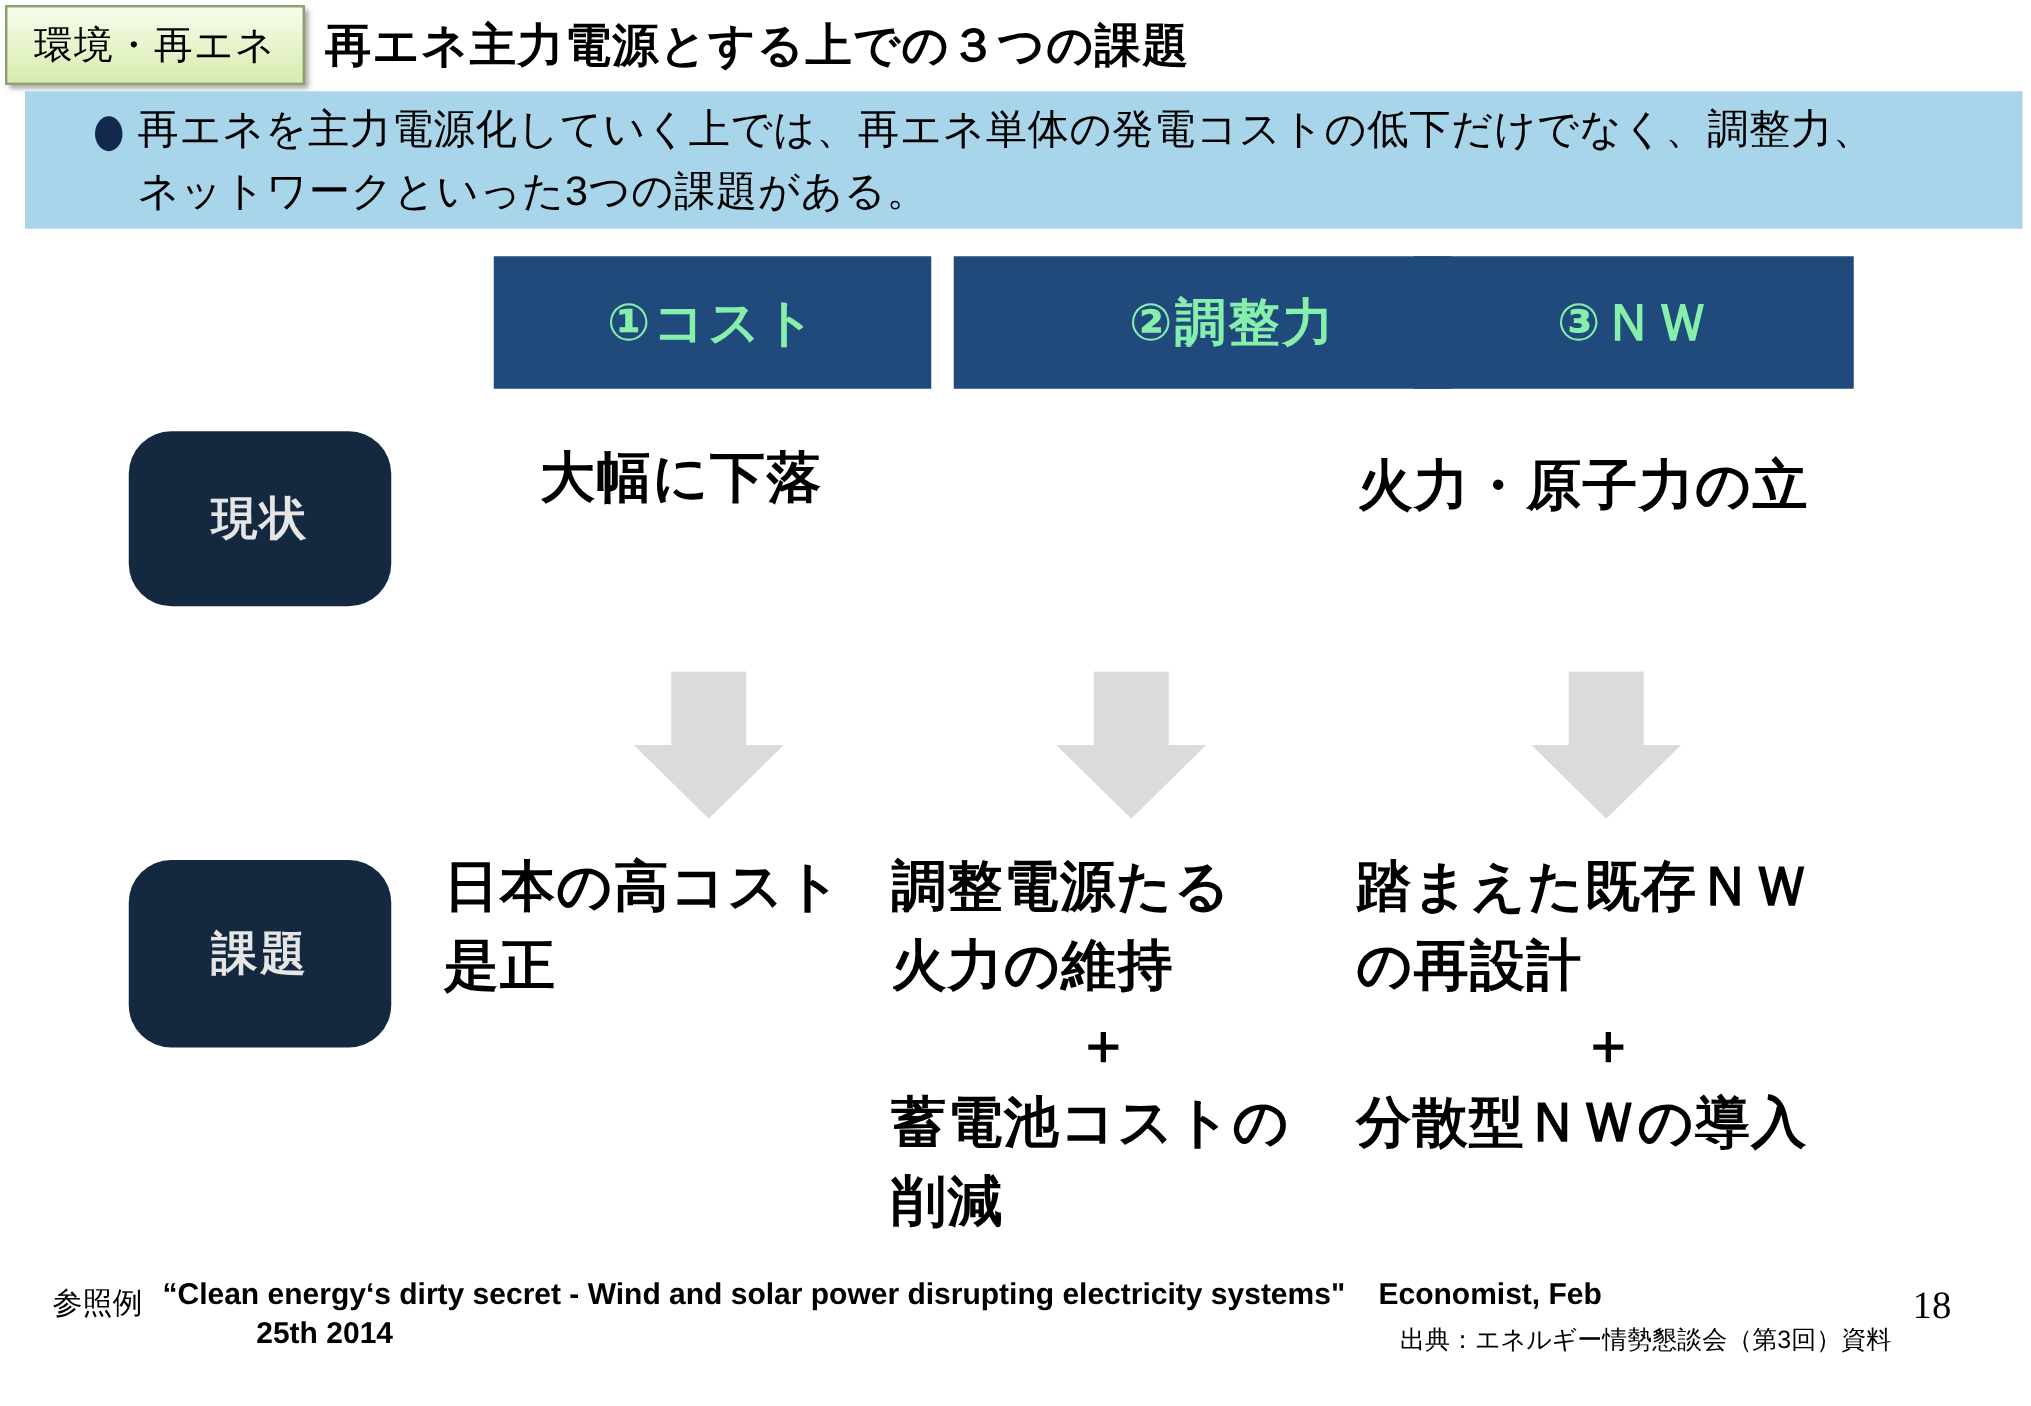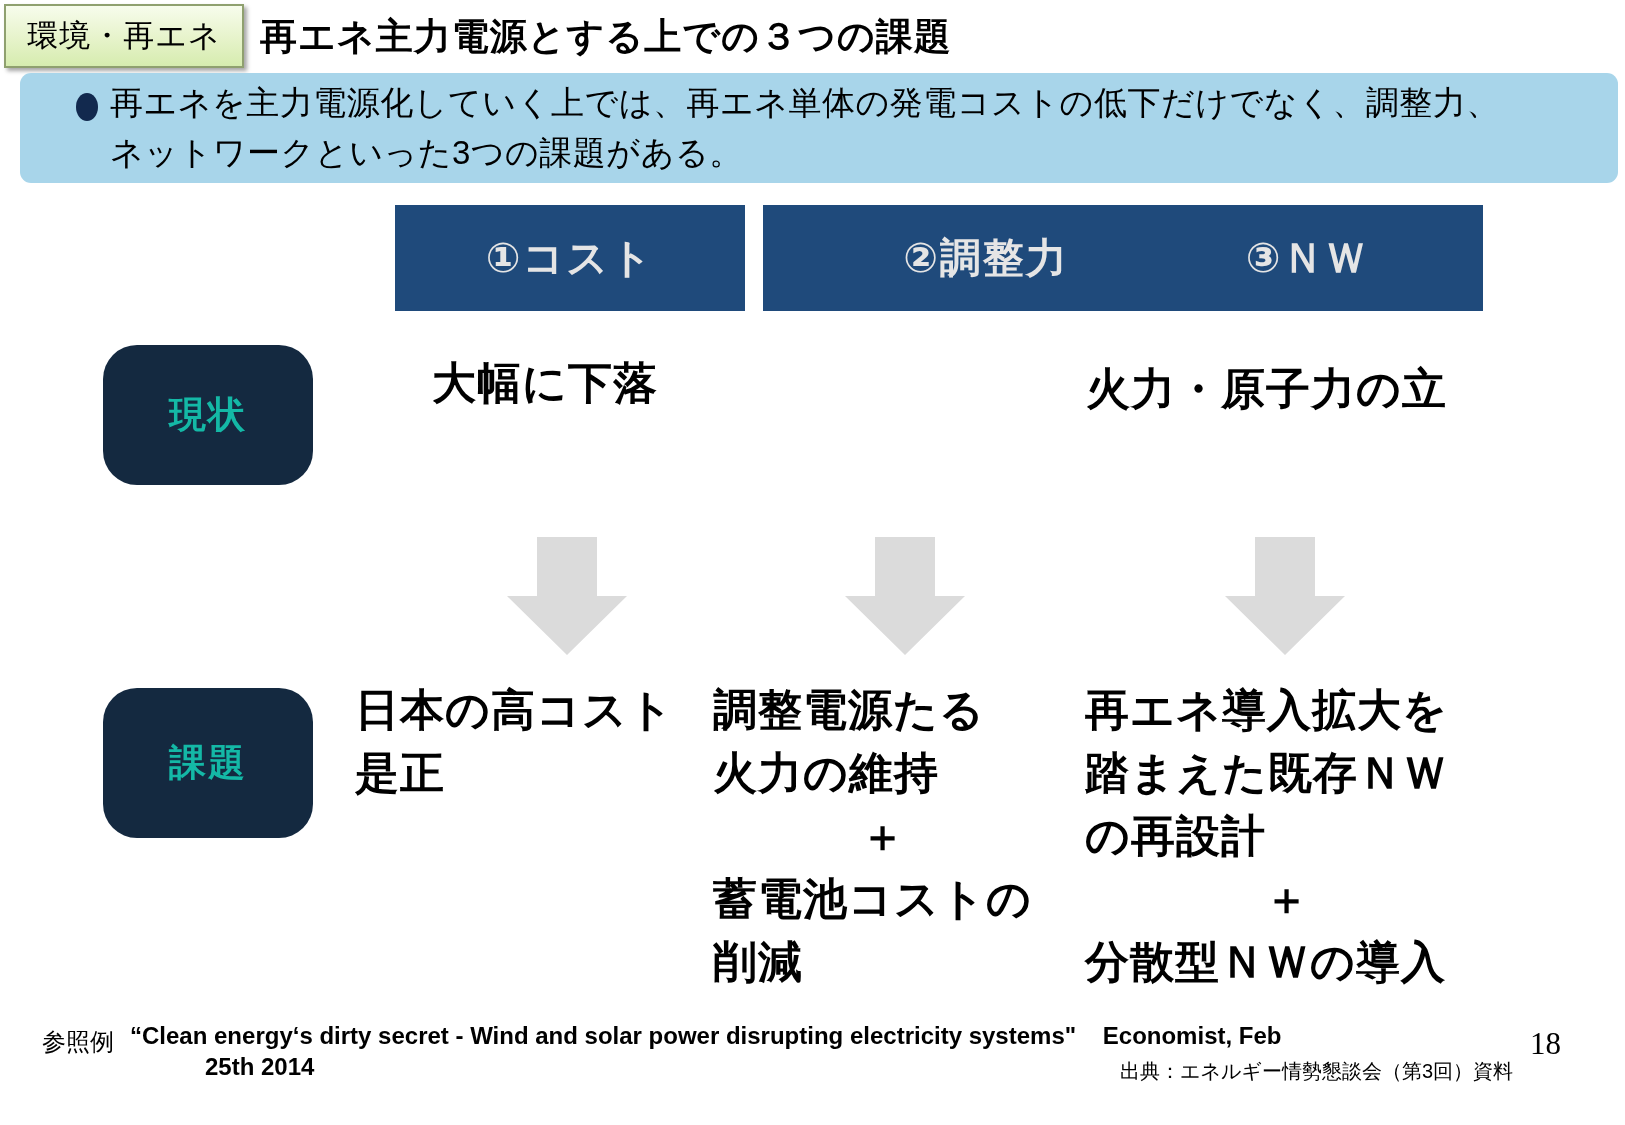--- a/index.html
+++ b/index.html
@@ -34,7 +34,6 @@
   .banner {
     position: absolute; left: 20px; top: 73px; width: 1598px; height: 110px;
     background: #a8d5ea;
-    border-radius: 11px;
   }
   .bullet {
     position: absolute; left: 56px; top: 20px; width: 22px; height: 28px;

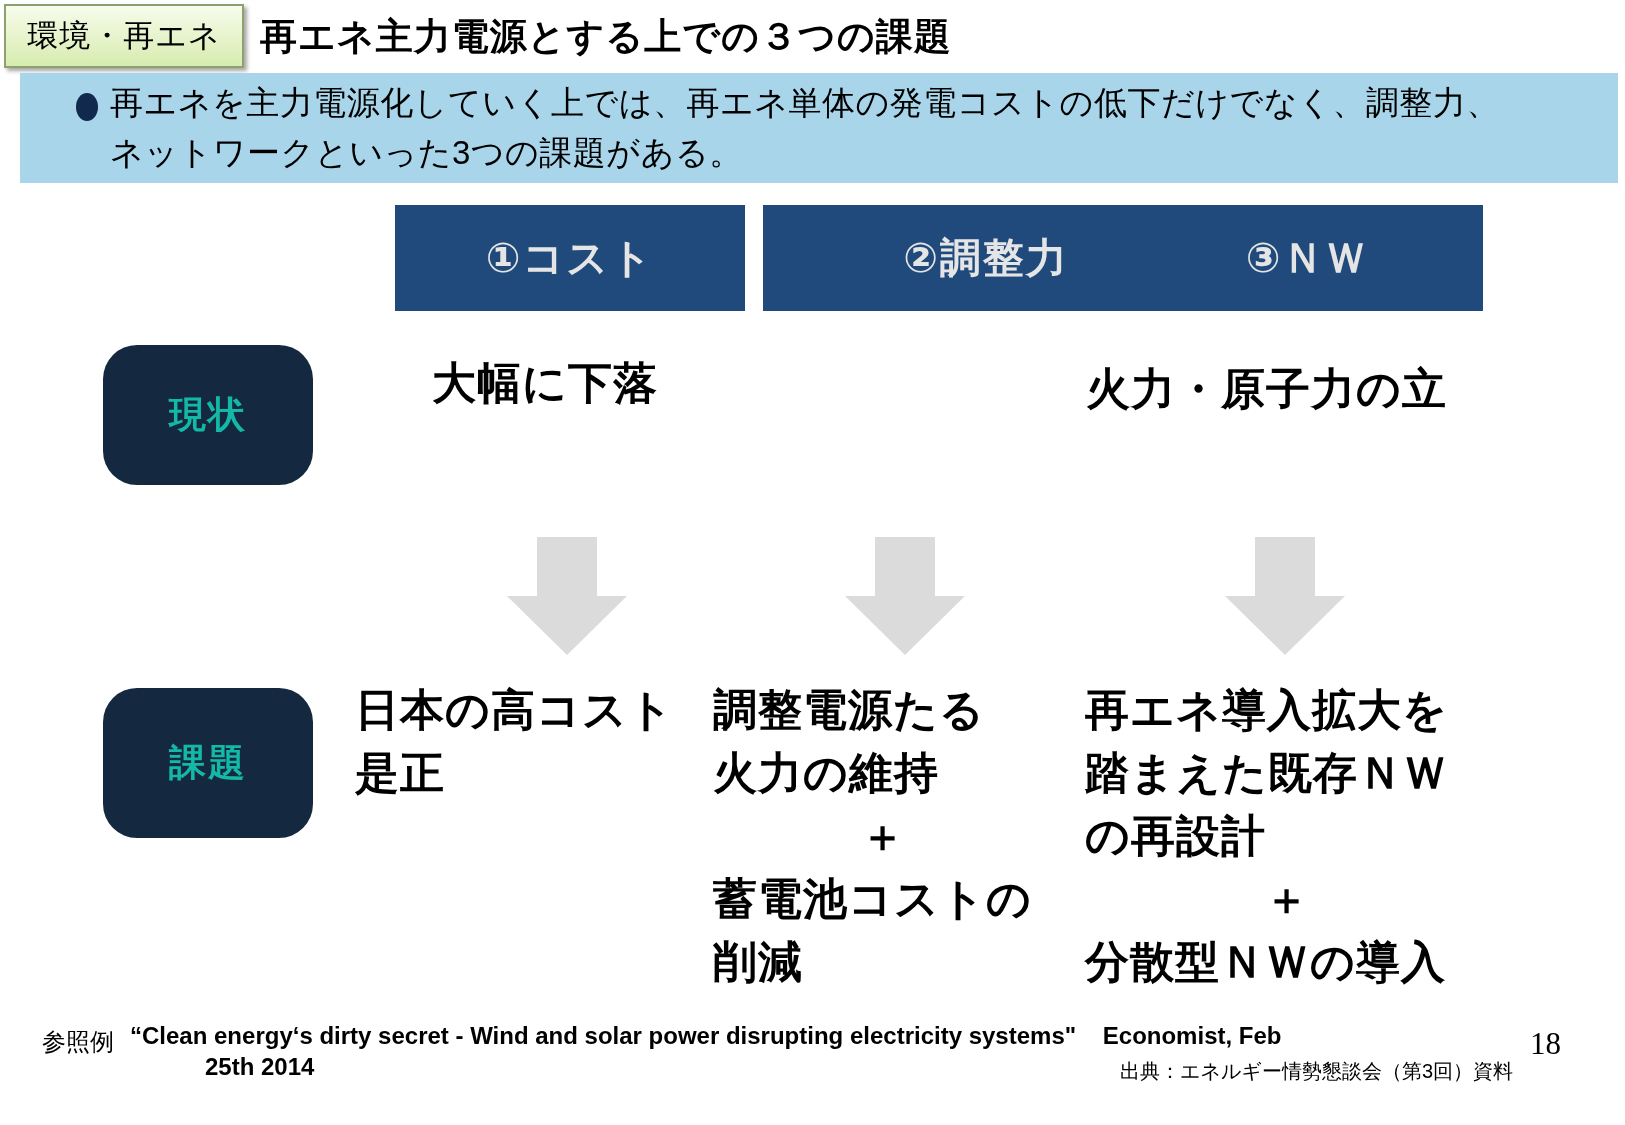--- a/index.html
+++ b/index.html
@@ -47,7 +47,7 @@
   
   .col-header {
     position: absolute; top: 205px; height: 106px;
-    background: #1f4a7b; color: #e5e5e5;
+    background: #1f4a7b; color: #86efac;
     font-weight: bold; font-size: 41px; letter-spacing: 2px;
     display: flex; align-items: center; justify-content: center;
   }

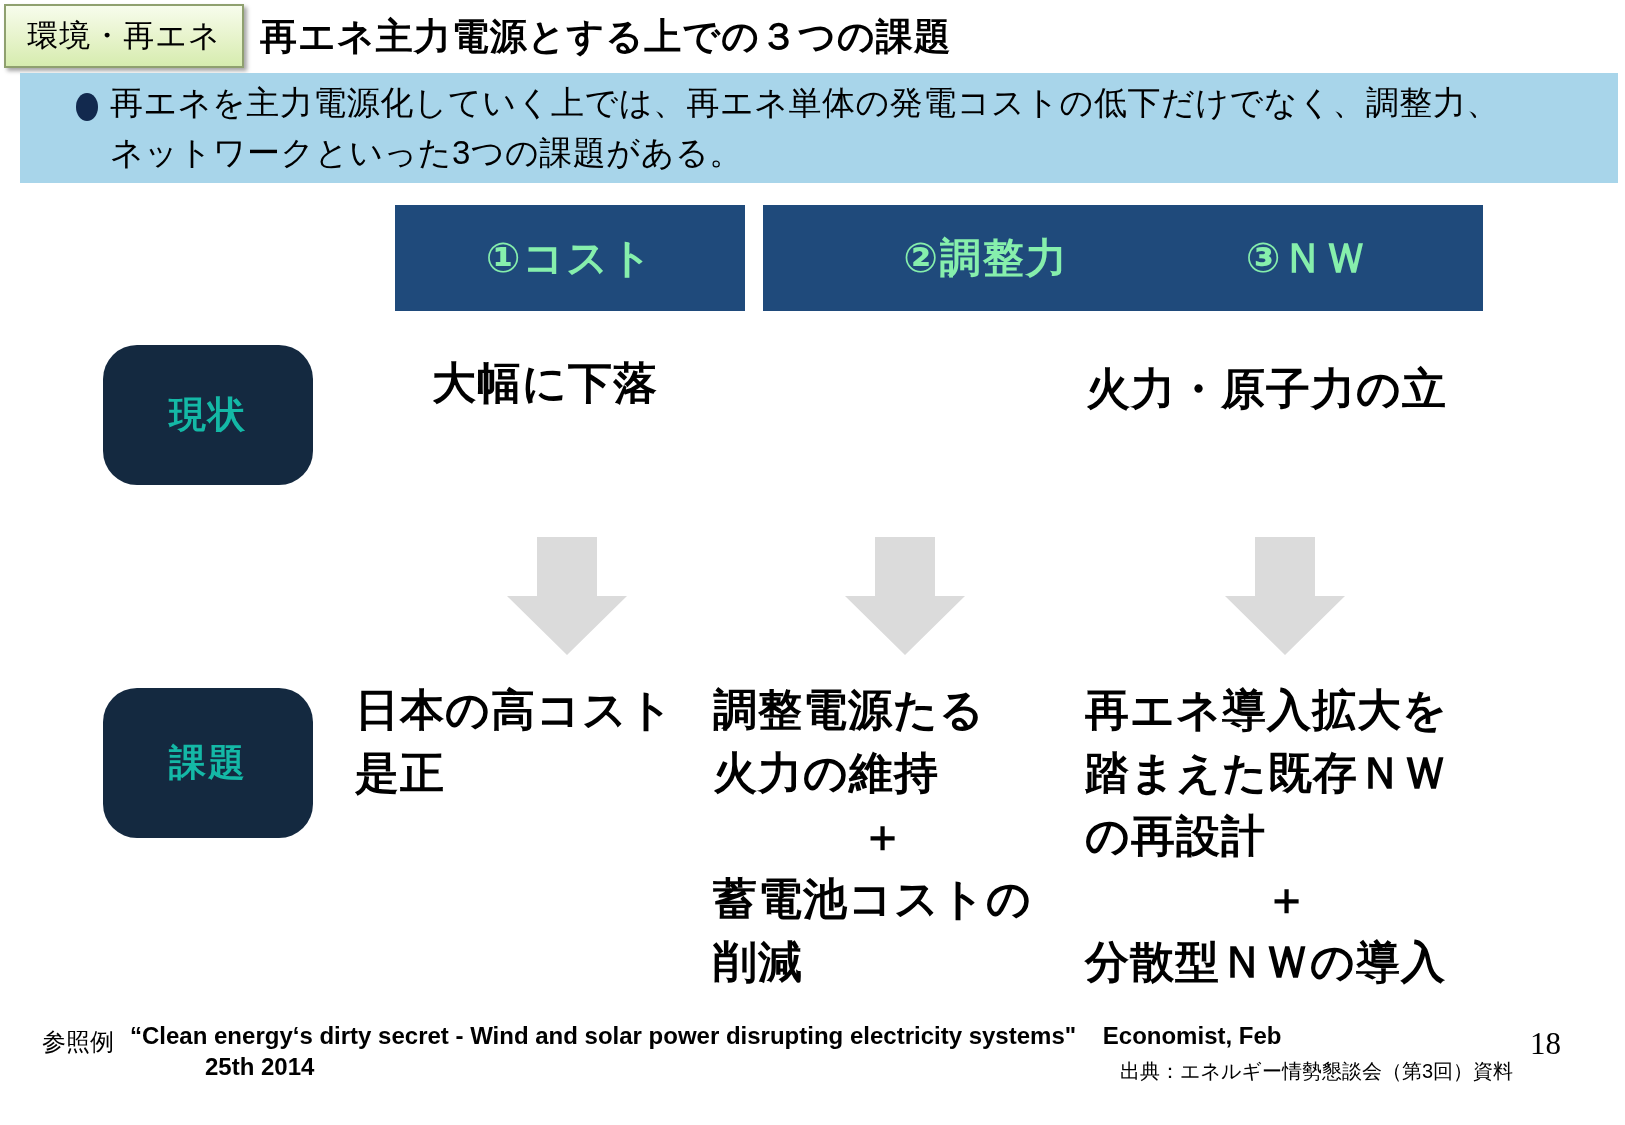--- a/index.html
+++ b/index.html
@@ -59,7 +59,7 @@
   .pill {
     position: absolute; left: 103px; width: 210px;
     background: #142940; border-radius: 34px;
-    color: #14b8a6; font-weight: bold; font-size: 37px; letter-spacing: 2px;
+    color: #e5e5e5; font-weight: bold; font-size: 37px; letter-spacing: 2px;
     display: flex; align-items: center; justify-content: center;
   }
   #pill-current { top: 345px; height: 140px; }

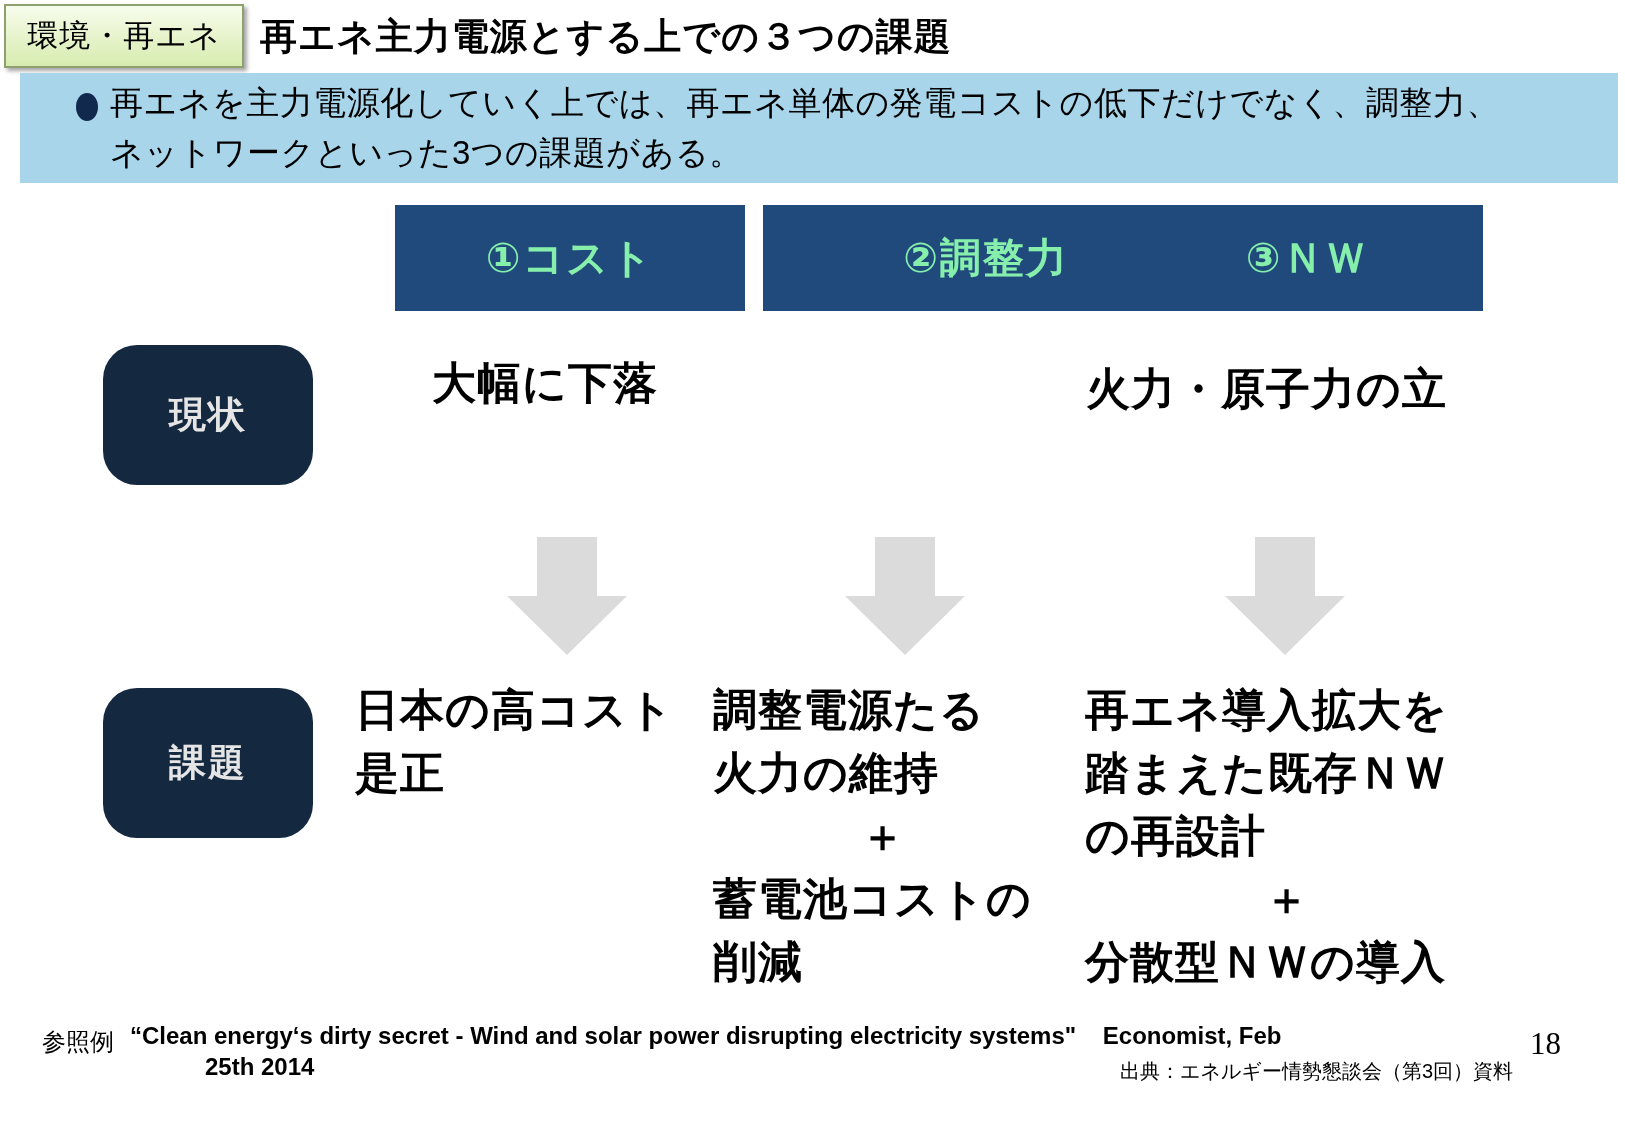--- a/index.html
+++ b/index.html
@@ -154,7 +154,6 @@
     <div>削減</div>
   </div>
   <div class="cell" id="iss-3">
-    <div>再エネ導入拡大を</div>
     <div>踏まえた既存ＮＷ</div>
     <div>の再設計</div>
     <div class="line-center">＋</div>

